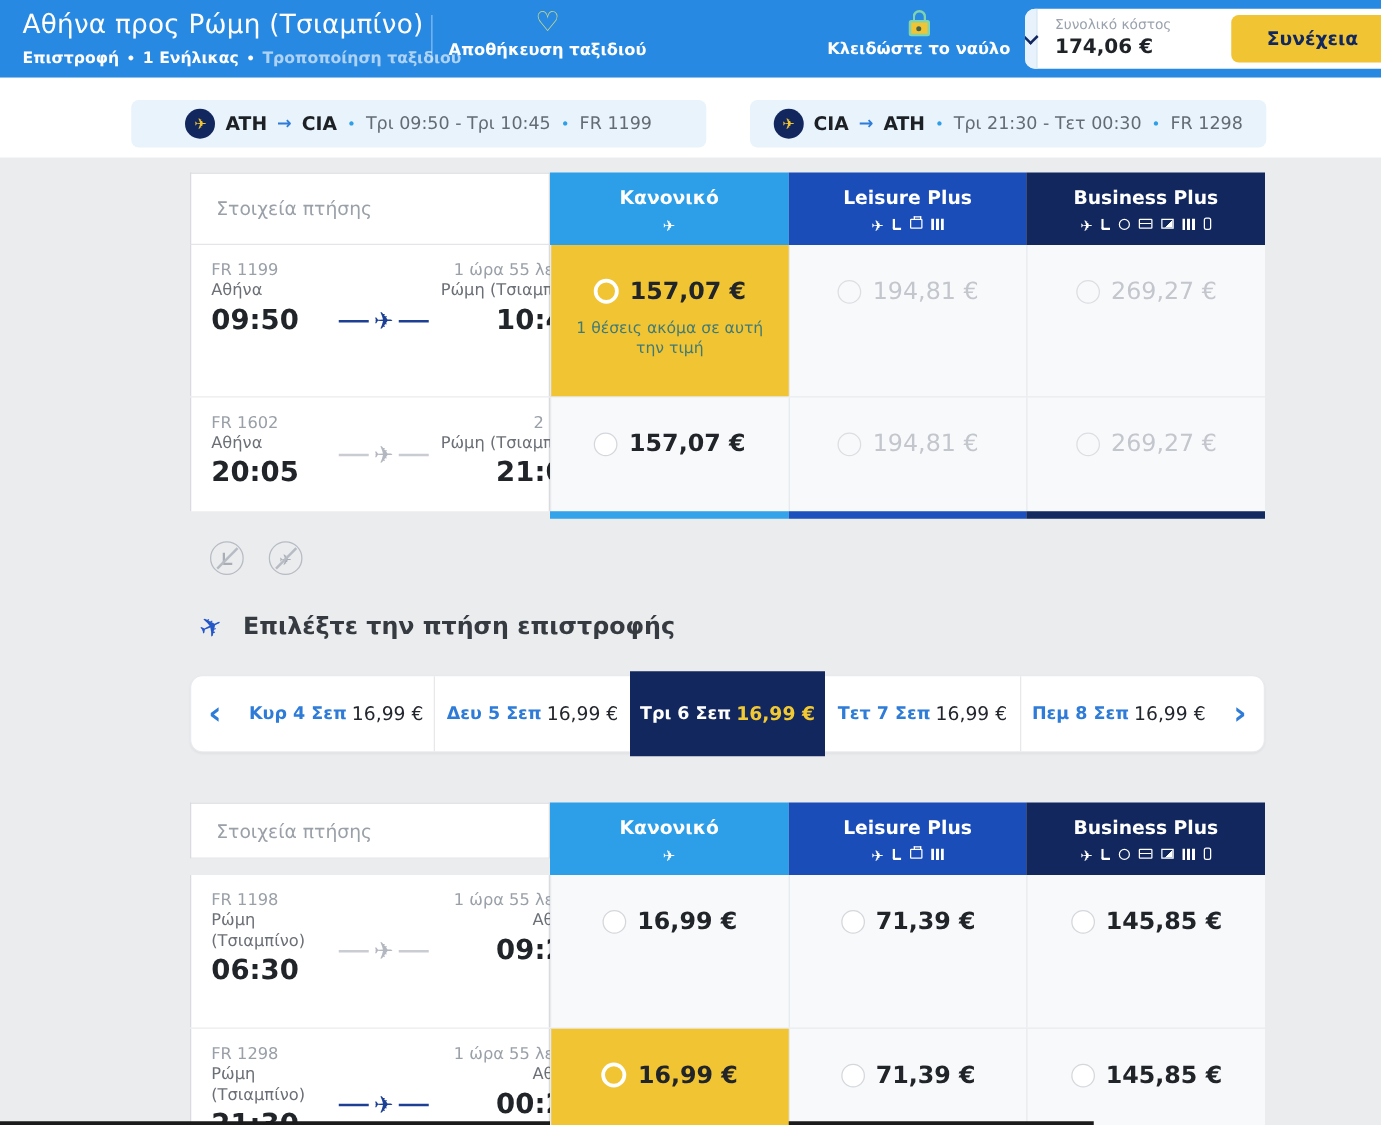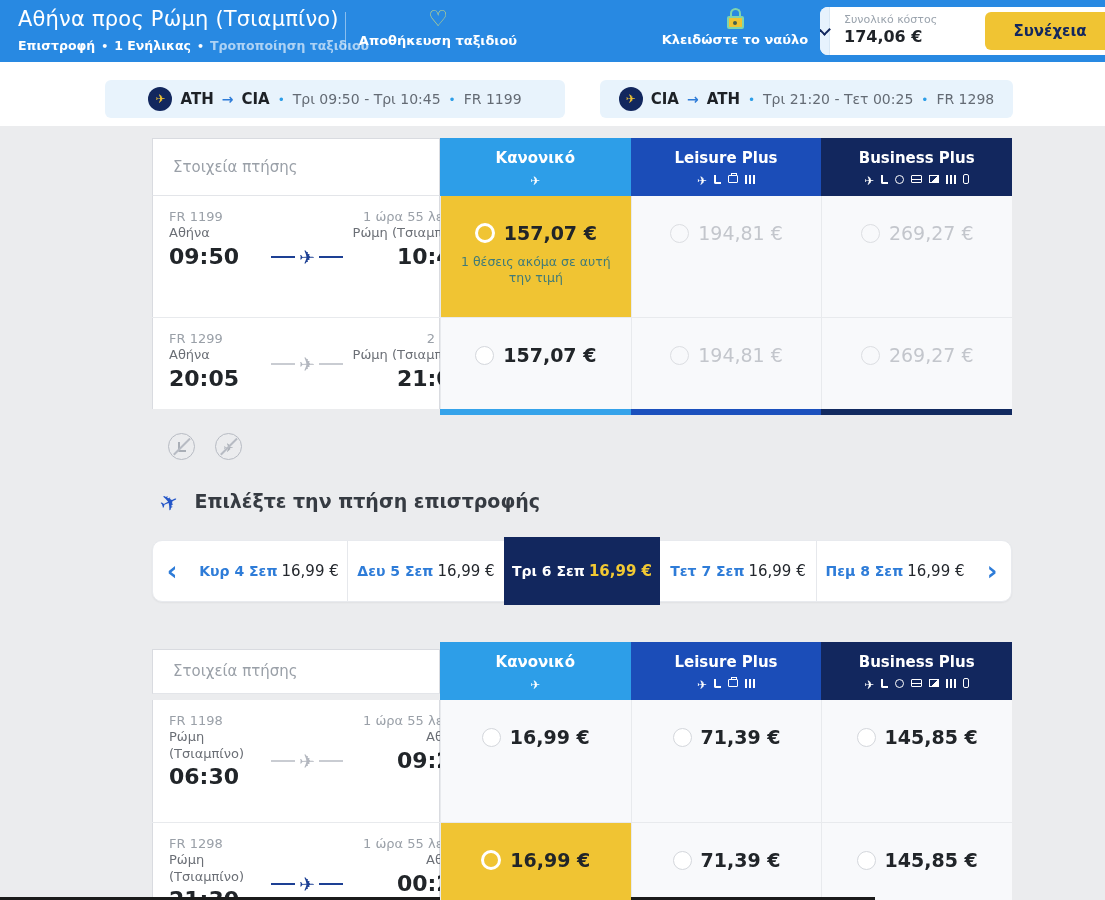--- a/index.html
+++ b/index.html
@@ -172,7 +172,7 @@
     <span class="arrow"></span>
     <span class="code">ATH</span>
     <span class="sep"></span>
-    <span class="gray">Τρι 21:20 - Τετ 00:25</span>
+    <span class="gray">Τρι 21:30 - Τετ 00:30</span>
     <span class="sep"></span>
     <span class="gray">FR 1298</span>
   </div>

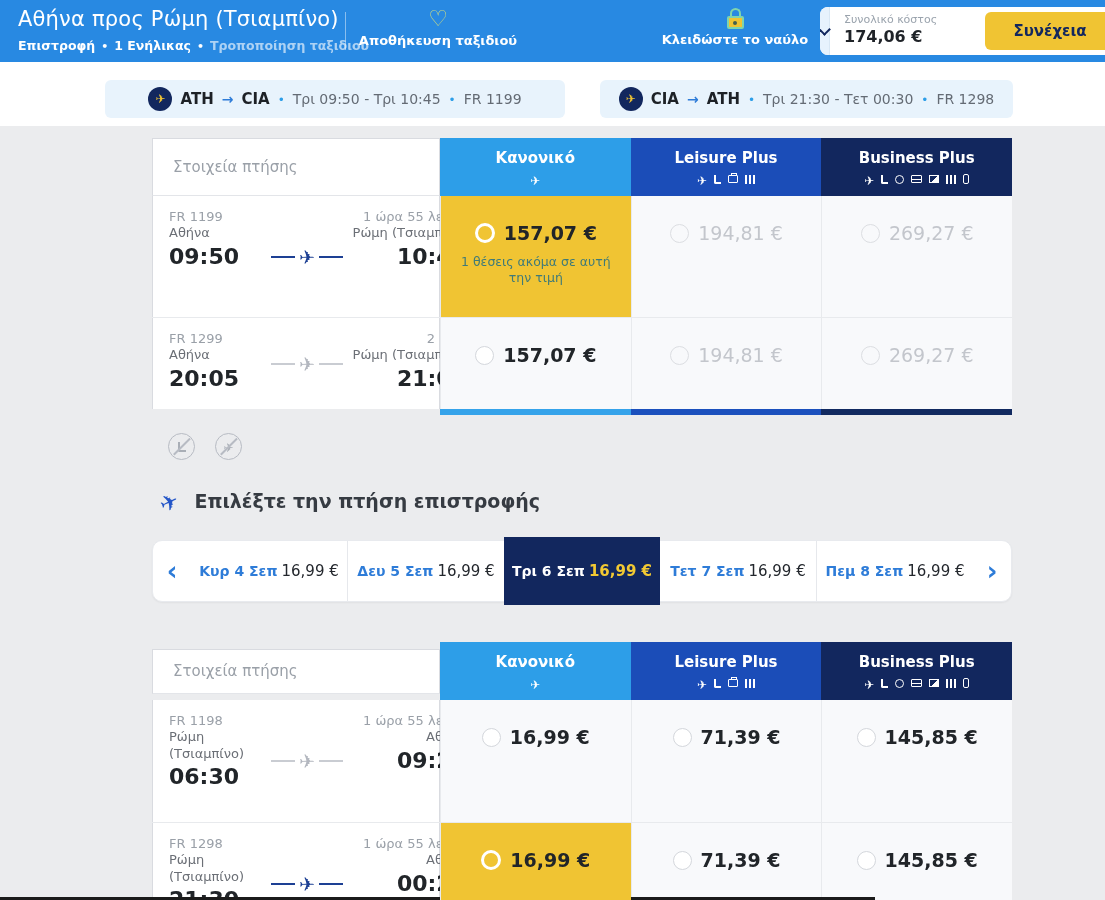--- a/index.html
+++ b/index.html
@@ -48,7 +48,7 @@
   .fare-table { width:860px; margin-left:152px; }
   .fare-table.outbound { margin-top:12px; }
   .fare-table.return-table { margin-top:40px; }
-  .ft-header { display:flex; align-items:center; height:58px; }
+  .ft-header { display:flex; align-items:flex-start; height:58px; }
   .ft-details-head { width:288px; flex:none; height:58px; background:#fff; border:1px solid #d9dbe0; border-bottom:1px solid #e3e5e9; display:flex; align-items:center; padding-left:20px; font-size:15px; color:#9aa0a8; }
   .return-table .ft-details-head { height:45px; }
   .ft-col-head { flex:1; height:58px; color:#fff; display:flex; flex-direction:column; align-items:center; justify-content:center; gap:6px; }

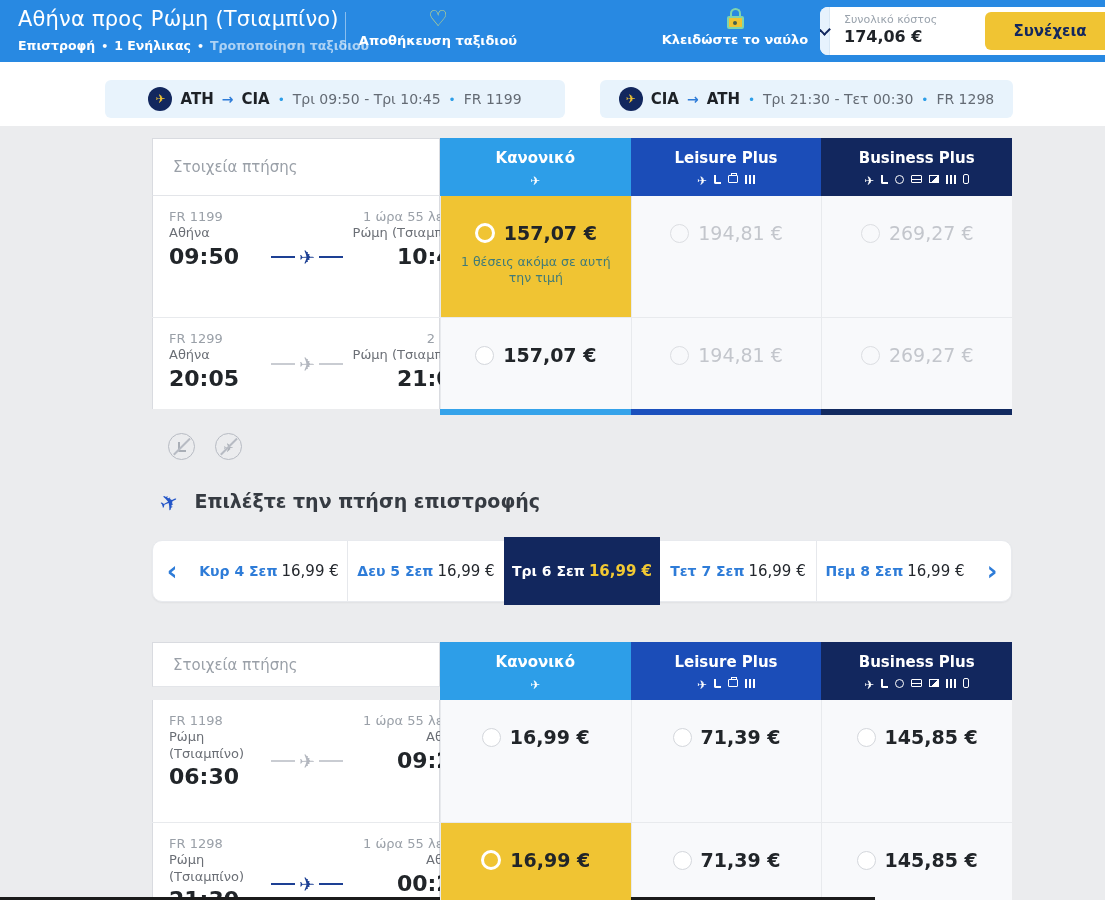--- a/index.html
+++ b/index.html
@@ -261,7 +261,7 @@
         <div class="ft-row">
   <div class="ft-details">
     <div class="fd-left">
-      <div class="fd-flight">FR 1299</div>
+      <div class="fd-flight">FR 1602</div>
       <div class="fd-city">Αθήνα</div>
       <div class="fd-time">20:05</div>
     </div>

